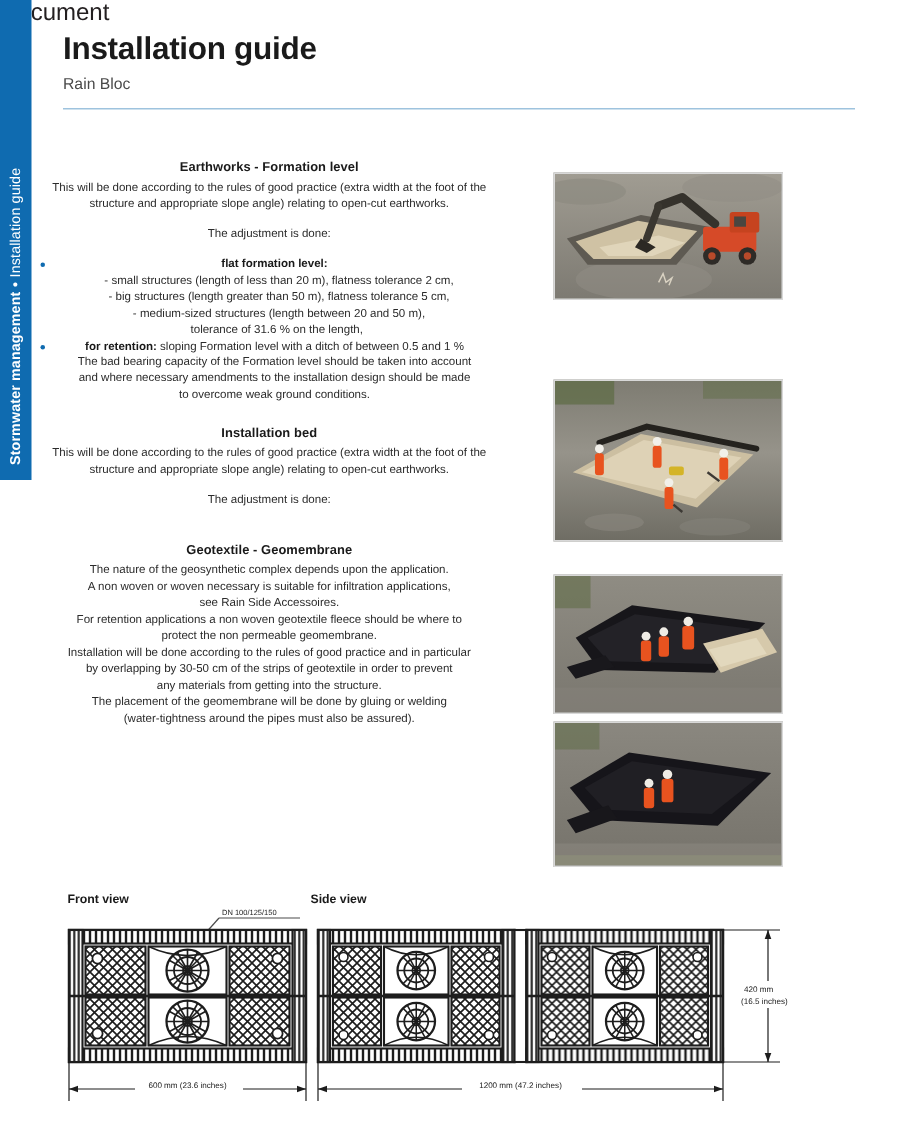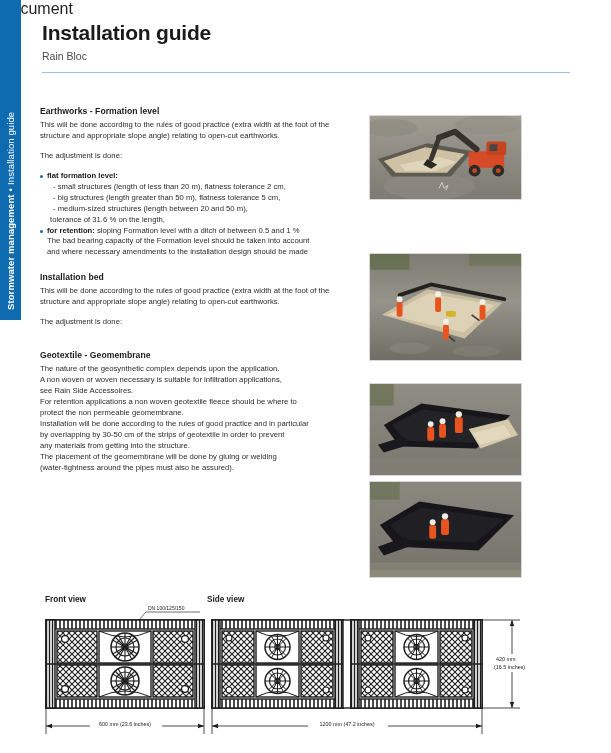--- a/index.html
+++ b/index.html
@@ -93,9 +93,10 @@
   
   #text-col {
     position: absolute;
-    left: 40px;
+    left: 27px;
     top: 106px;
     width: 305px;
+    text-align: center;
   }
   .sec { margin: 0 0 0 0; }
   .sec-title {

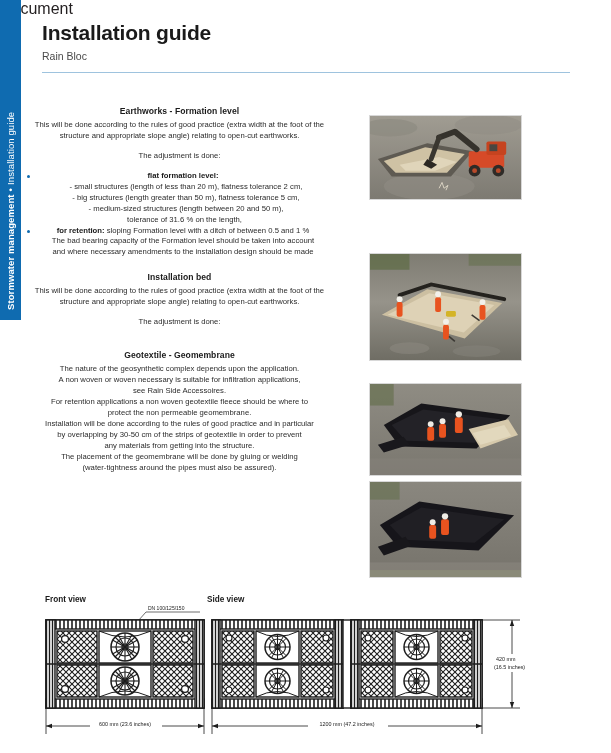--- a/index.html
+++ b/index.html
@@ -229,6 +229,7 @@
         </li>
         <div class="cont-line">The bad bearing capacity of the Formation level should be taken into account</div>
         <div class="cont-line">and where necessary amendments to the installation design should be made</div>
+        <div class="cont-line">to overcome weak ground conditions.</div>
       </ul>
     </div>
 

